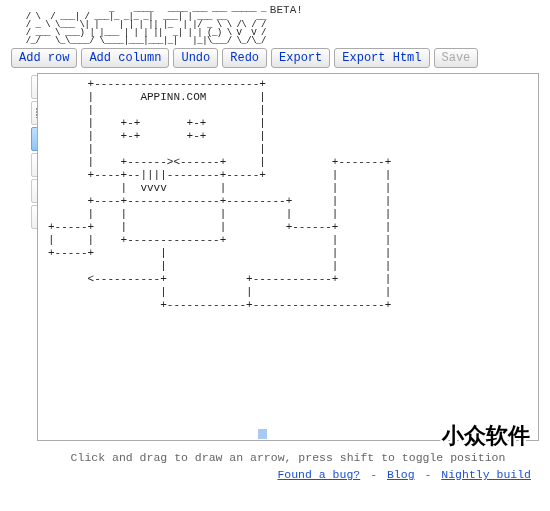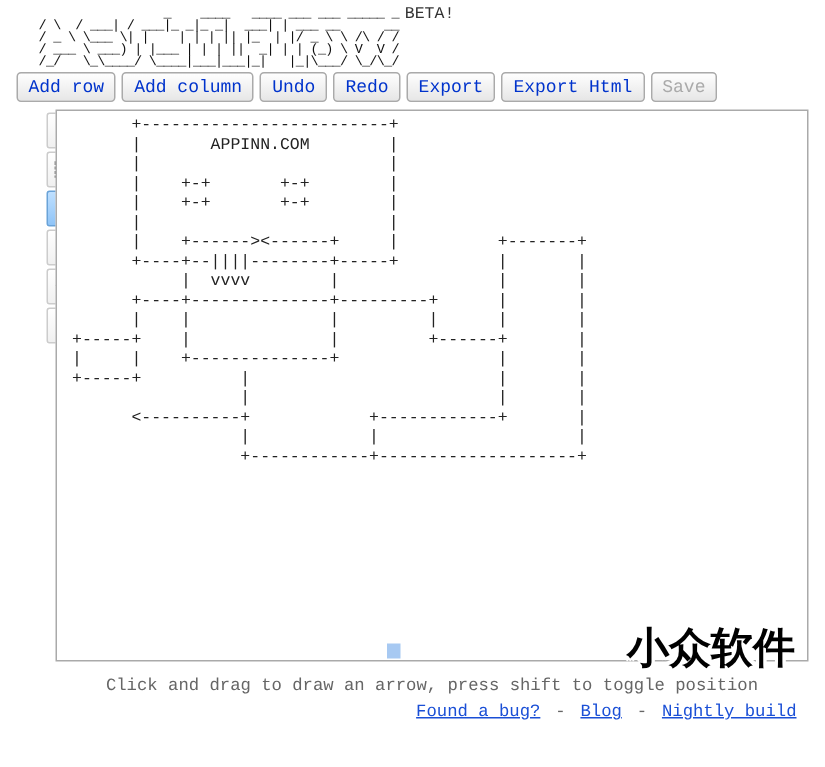--- a/index.html
+++ b/index.html
@@ -108,7 +108,7 @@
     position: absolute;
     right: 20px;
     bottom: 60px;
-    font-size: 28px;
+    font-size: 22px;
     font-weight: bold;
     color: #000;
     text-shadow:

